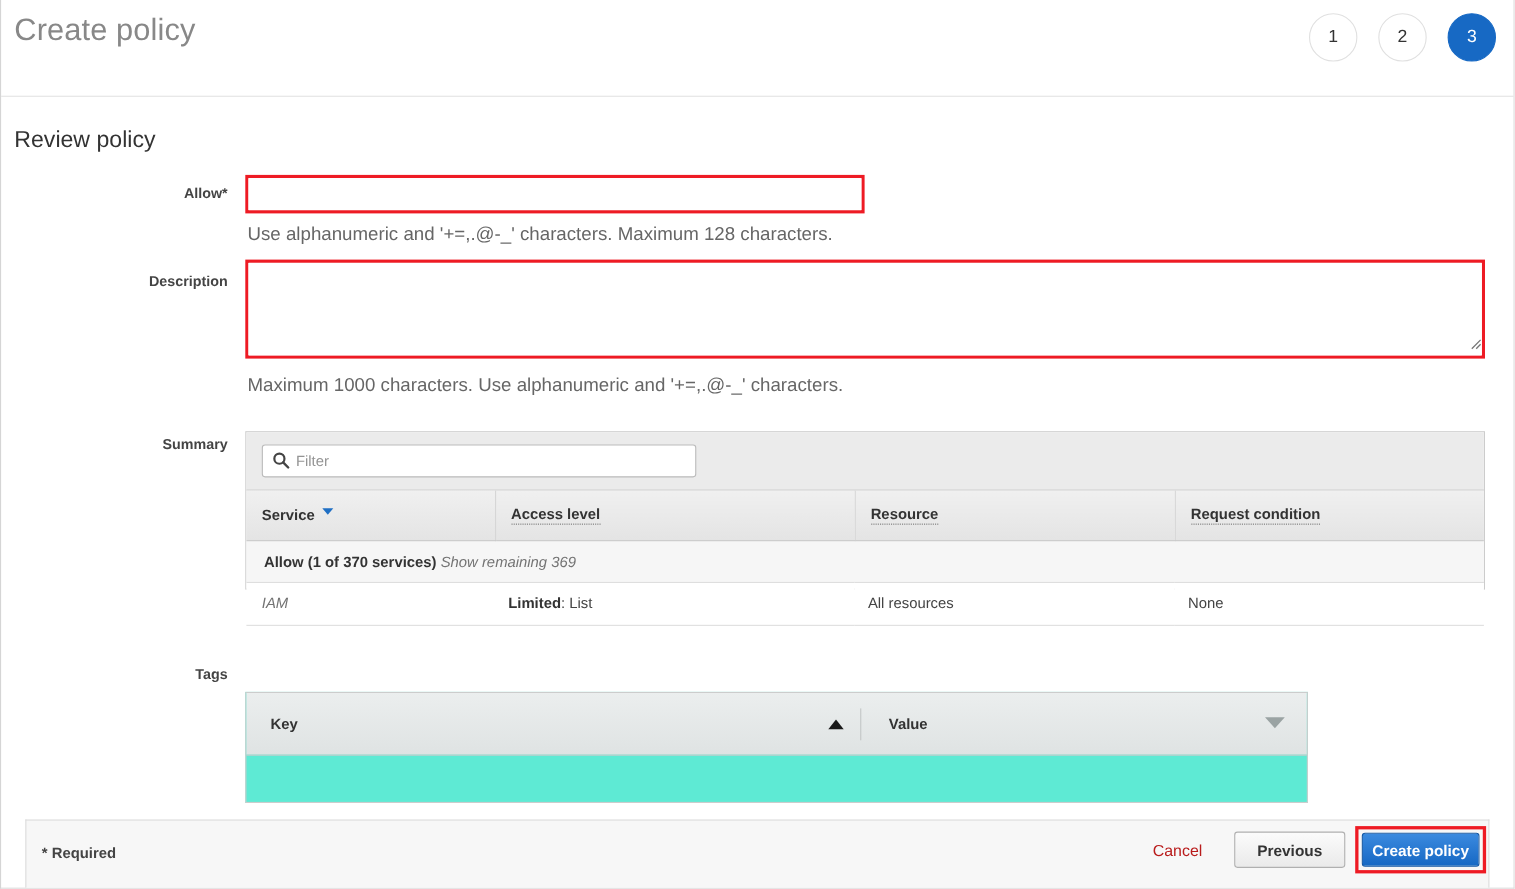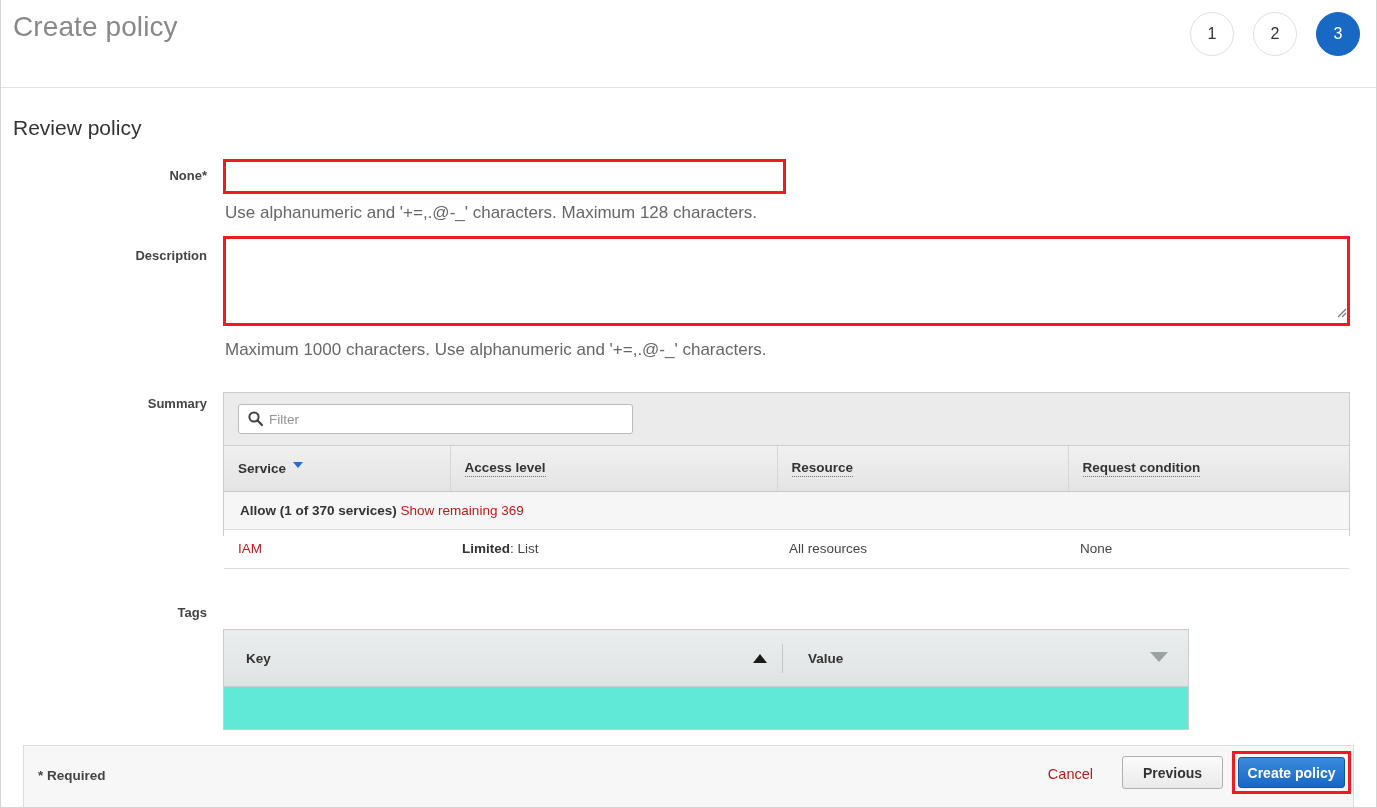--- a/index.html
+++ b/index.html
@@ -370,7 +370,7 @@
 
   <div class="section-heading">Review policy</div>
 
-  <div class="form-label label-name">None*</div>
+  <div class="form-label label-name">Allow*</div>
   <div class="redbox name-redbox"></div>
   <input class="text-input" type="text" value="" placeholder="" style="">
   <div class="hint hint-name">Use alphanumeric and '+=,.@-_' characters. Maximum 128 characters.</div>

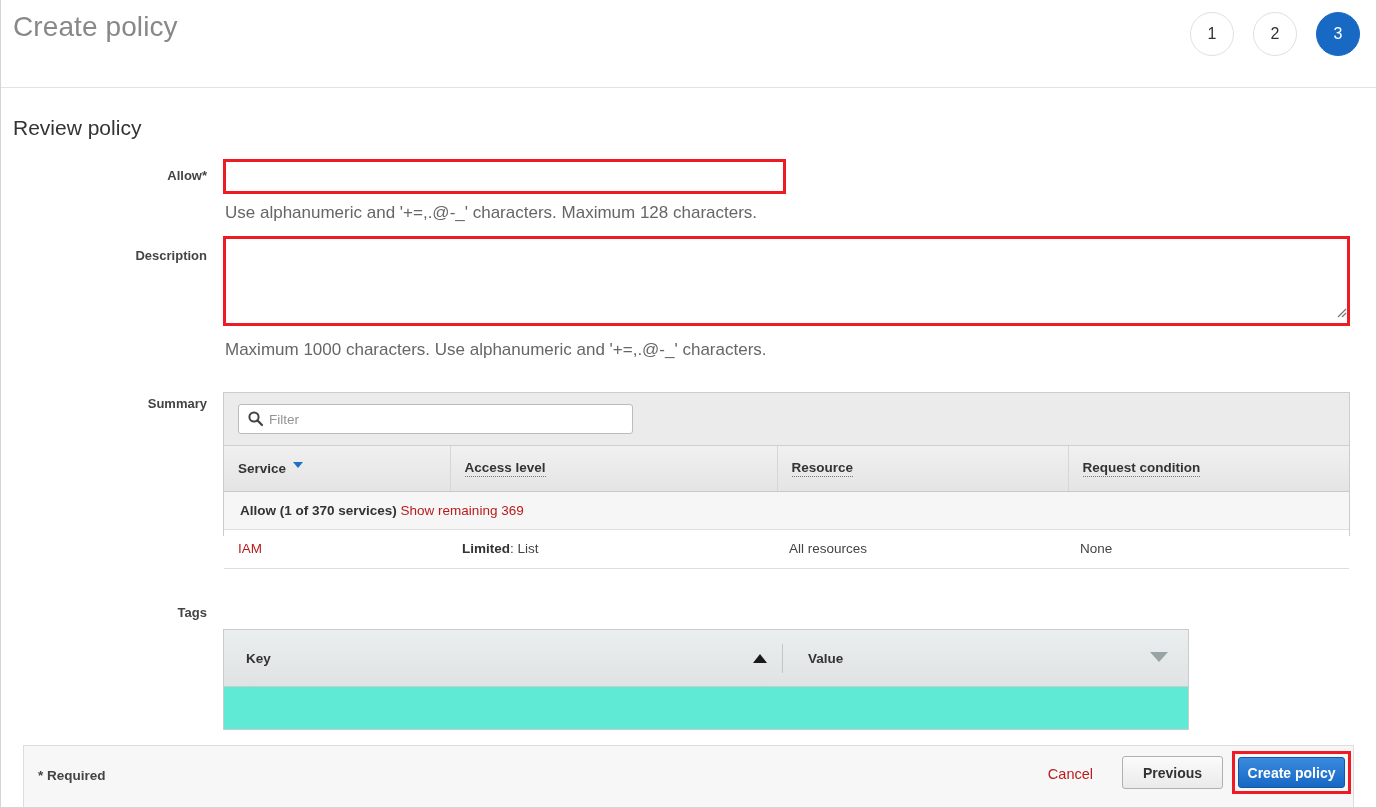--- a/index.html
+++ b/index.html
@@ -216,9 +216,10 @@
   }
   .group-label { font-weight: bold; }
   .link {
-    color: #b91c1c;
+    color: #737373;
     text-decoration: none;
     cursor: pointer;
+    font-style: italic;
   }
 
   .data-row td {

